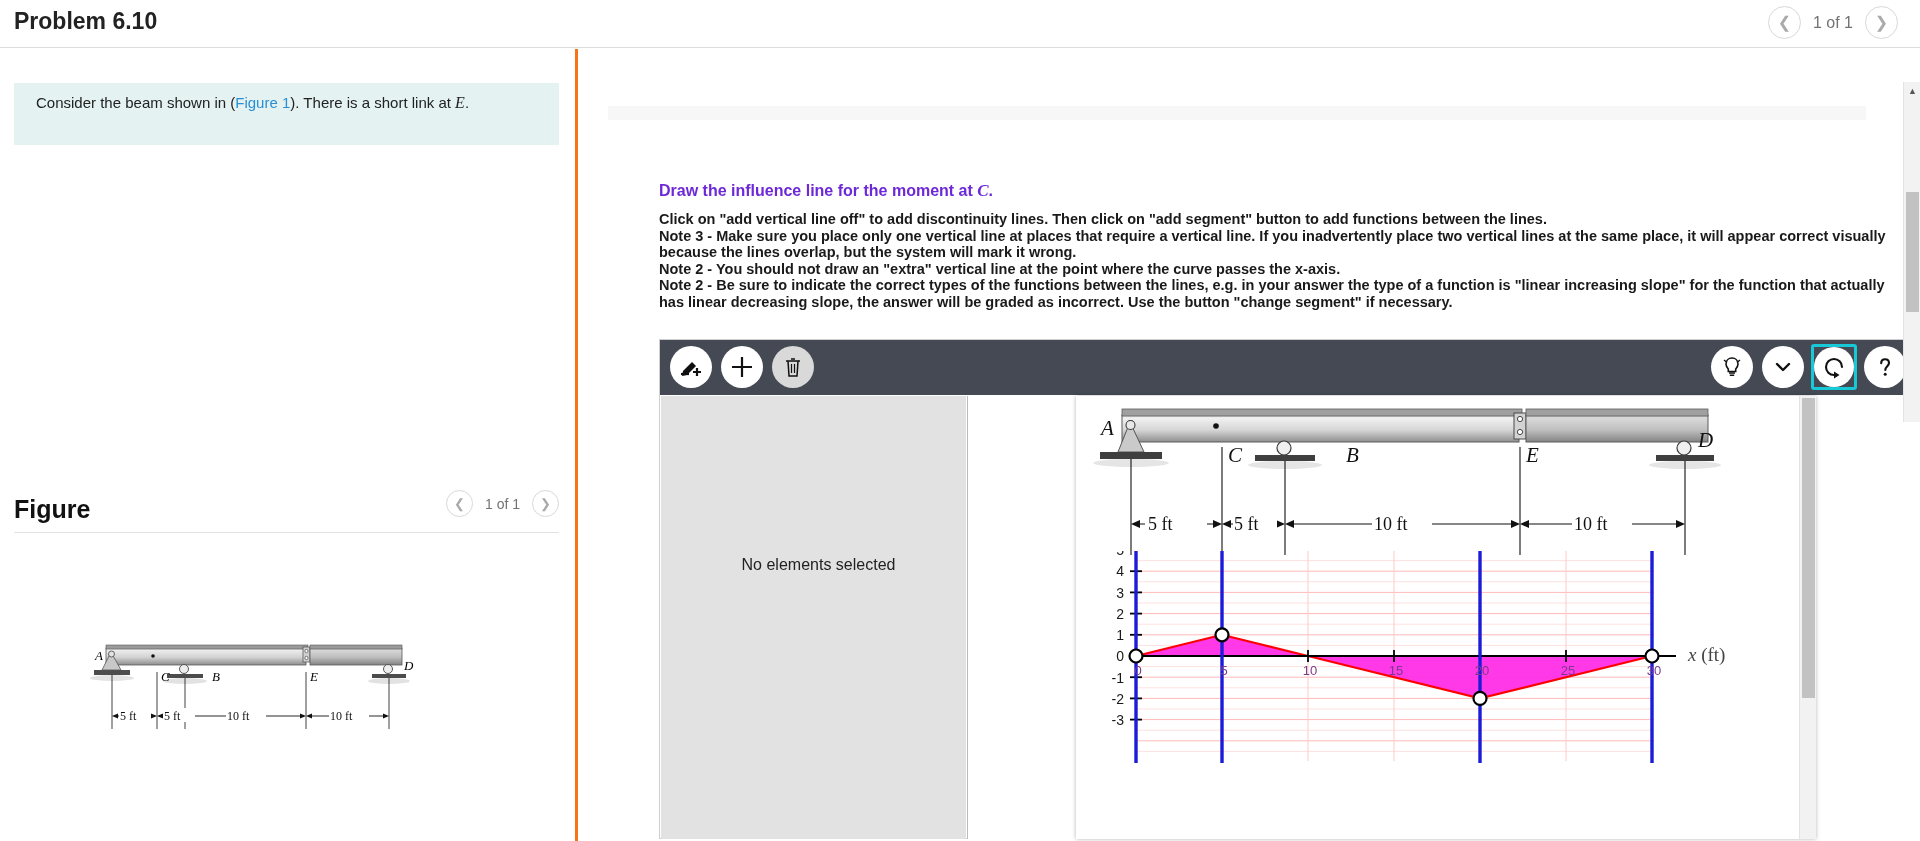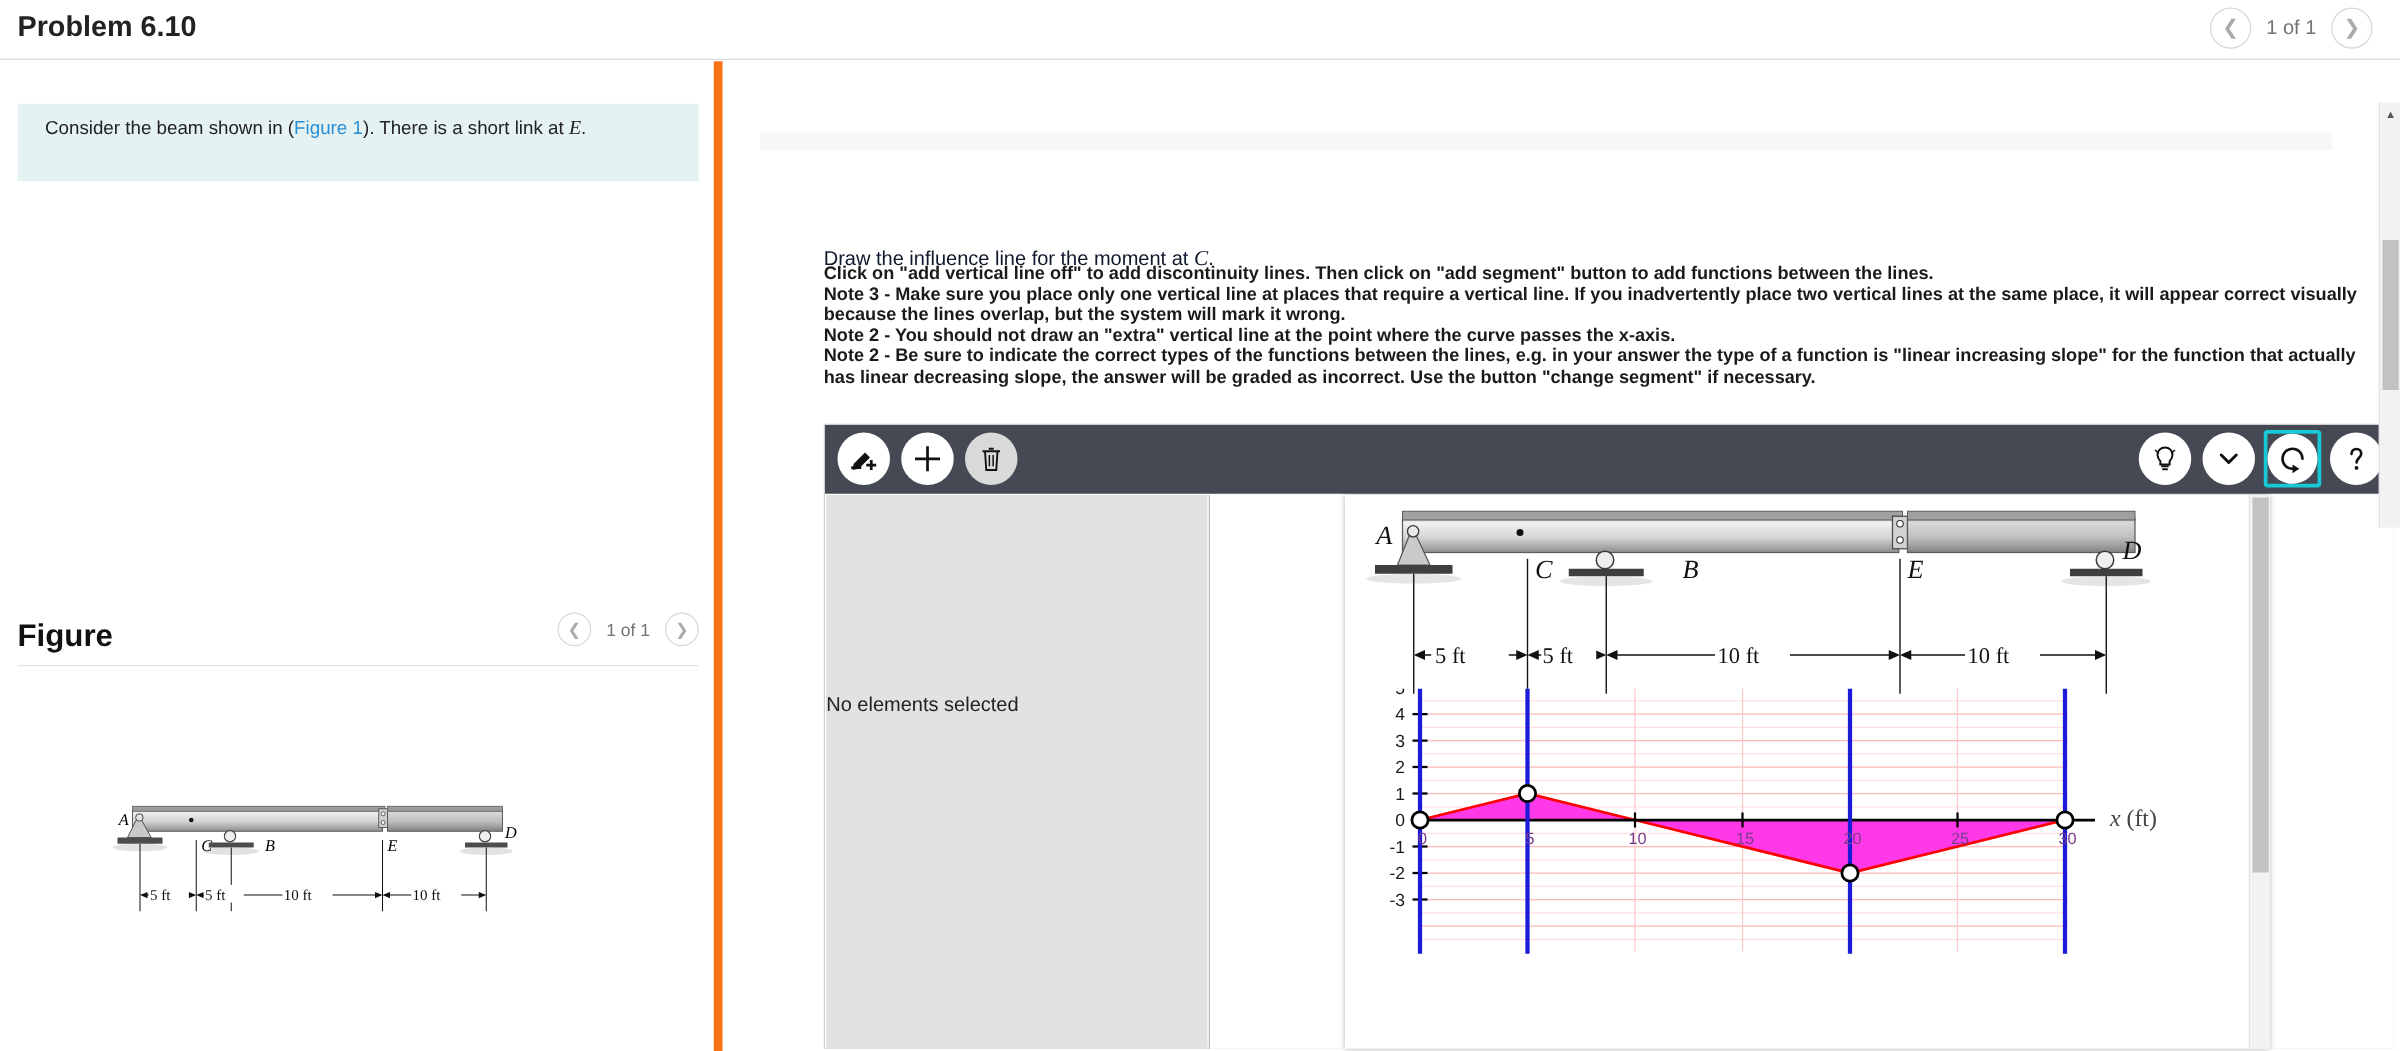--- a/index.html
+++ b/index.html
@@ -34,7 +34,7 @@
   
   .sidebar {
     position: absolute; left: 0; top: 49px; width: 578px; height: 792px;
-    background: #fff; border-right: 7px solid #f97316;
+    background: #fff; border-right: 3px solid #f97316;
   }
   .prompt-box {
     position: absolute; left: 14px; top: 34px; width: 545px; height: 62px;

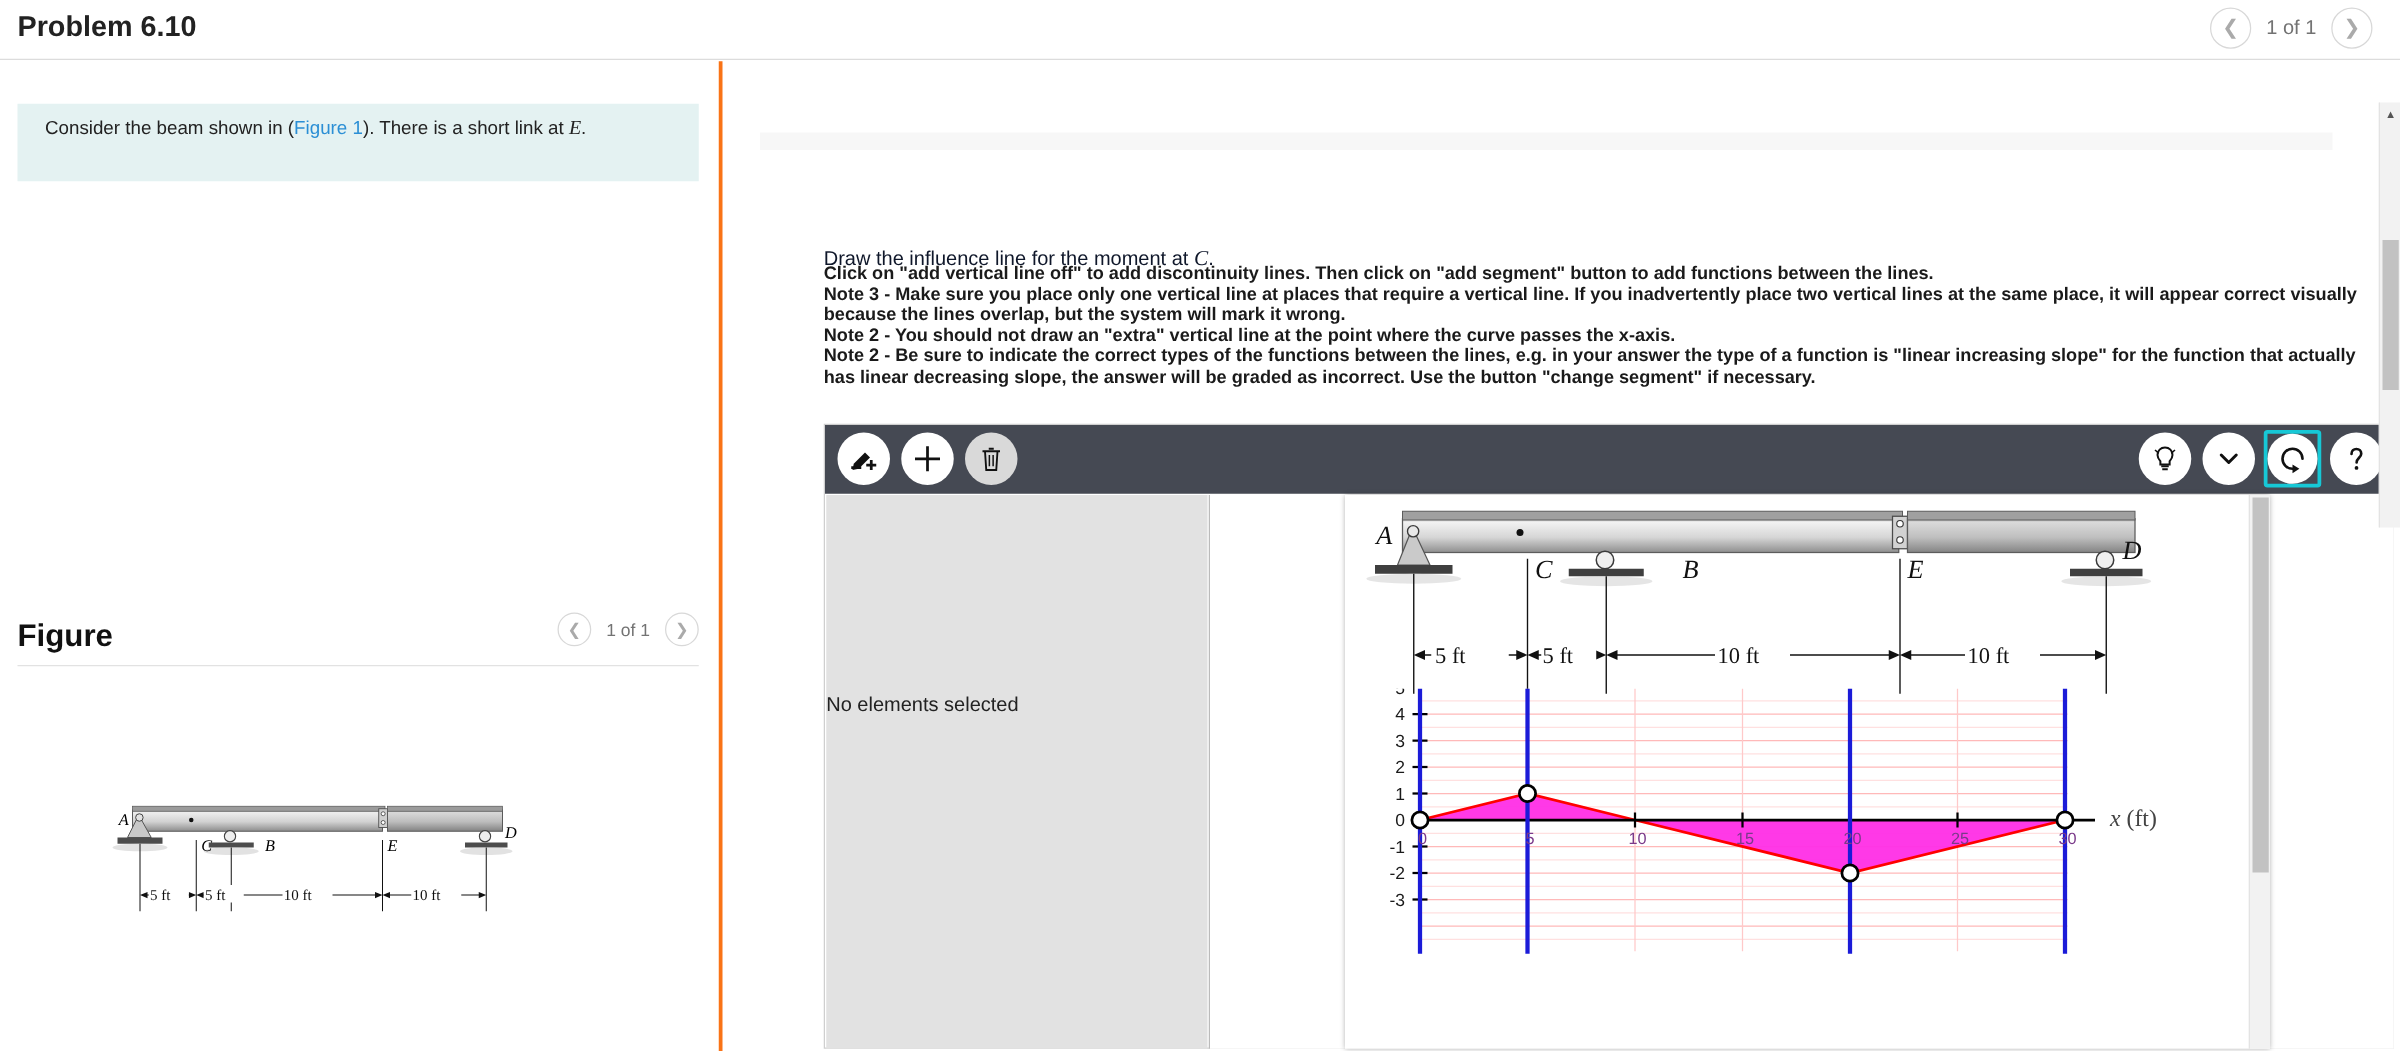--- a/index.html
+++ b/index.html
@@ -66,8 +66,8 @@
     background: #f7f7f7;
   }
   .q-line {
-    position: absolute; left: 80px; top: 148px;
-    font-size: 16px; color: #0f172a;
+    position: absolute; left: 80px; top: 132px;
+    font-size: 16px; color: #6d28d9; font-weight: bold;
   }
   .q-line i { font-family: "Liberation Serif", serif; font-style: italic; font-size: 17px; }
   .instructions {

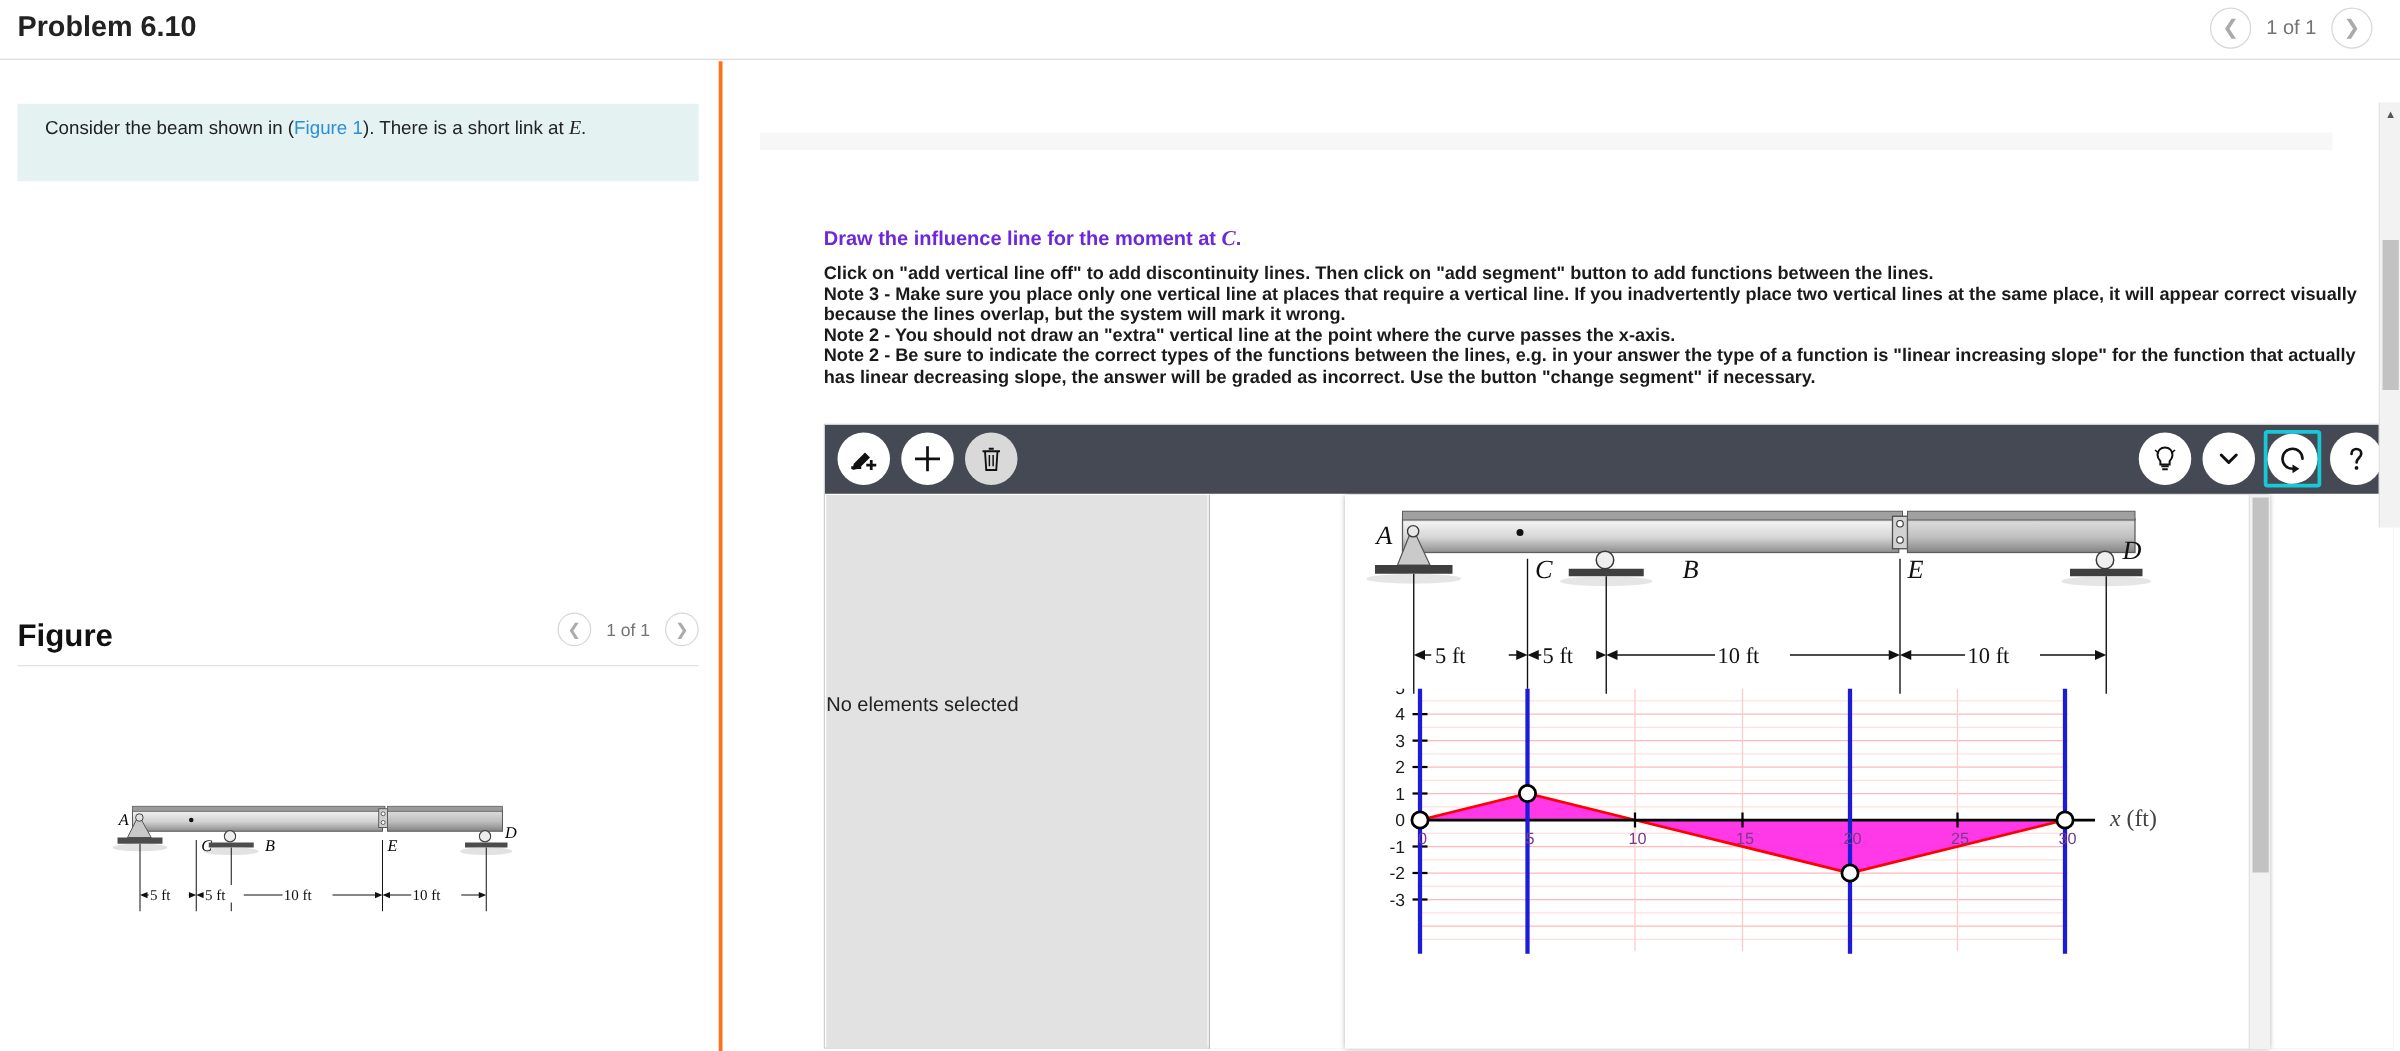--- a/index.html
+++ b/index.html
@@ -107,7 +107,7 @@
     background: #e2e2e2;
   }
   .no-el {
-    position: absolute; top: 160px; left: 0; width: 315px; 
+    position: absolute; top: 160px; left: 0; width: 315px; text-align: center;
     font-size: 16px; color: #222;
   }
   .panel-right {

